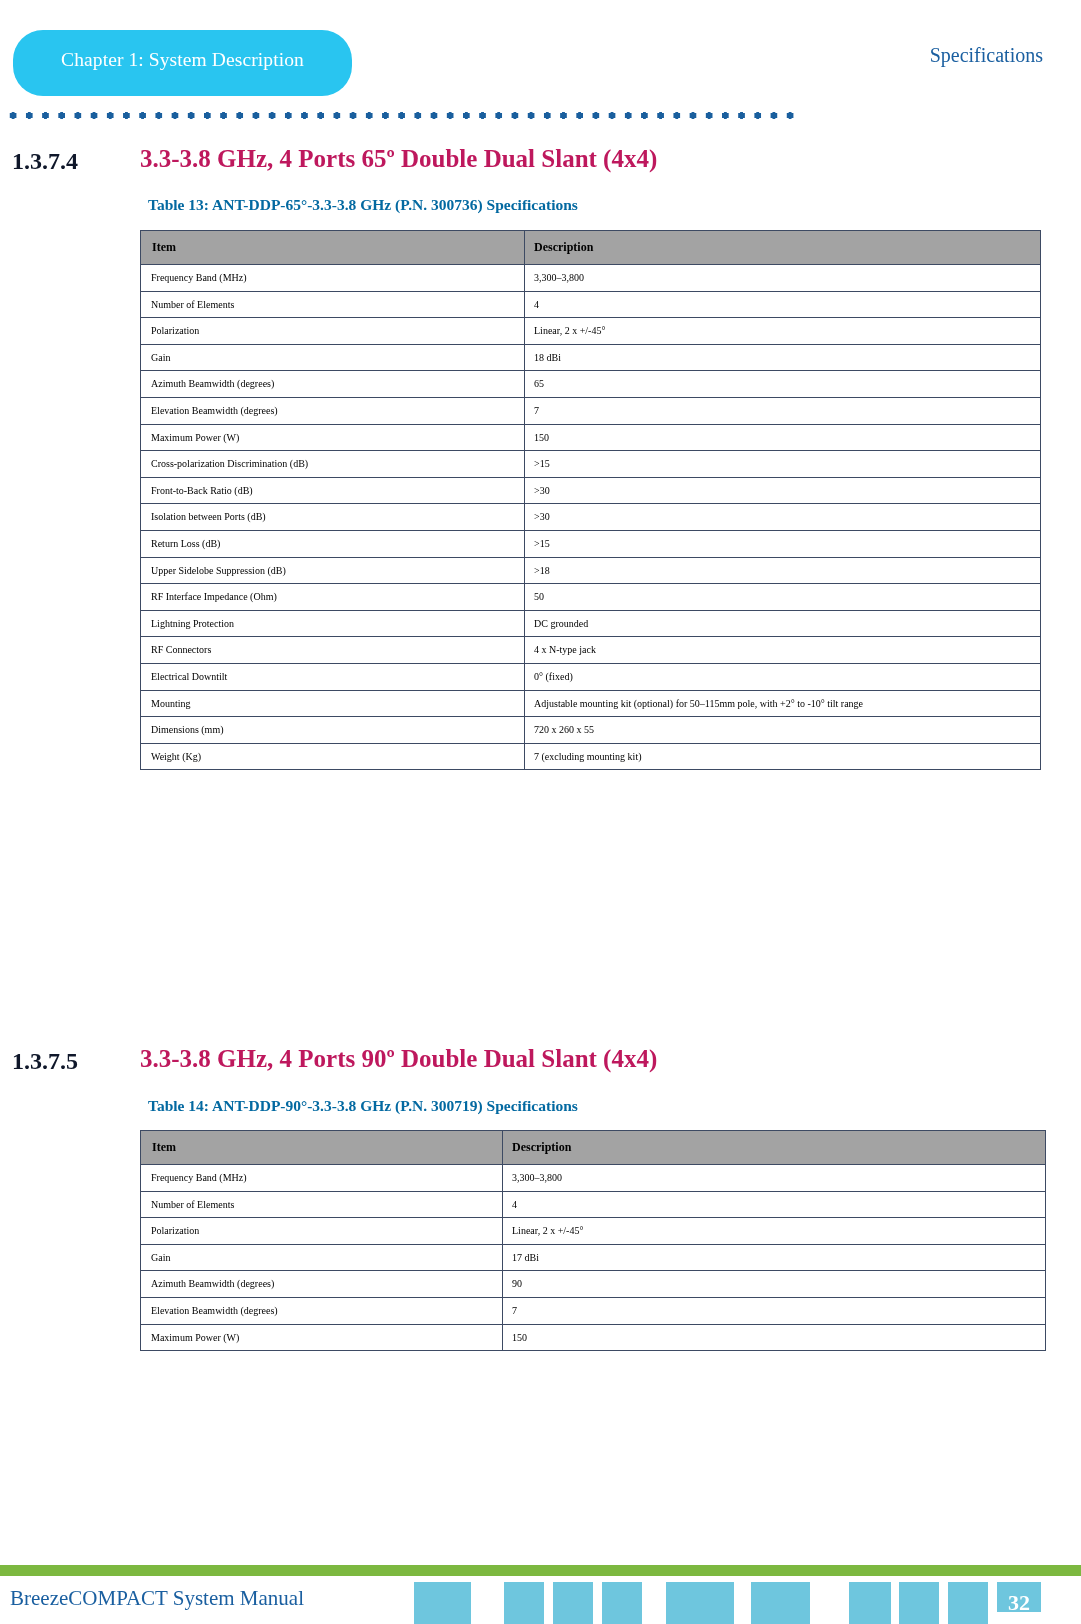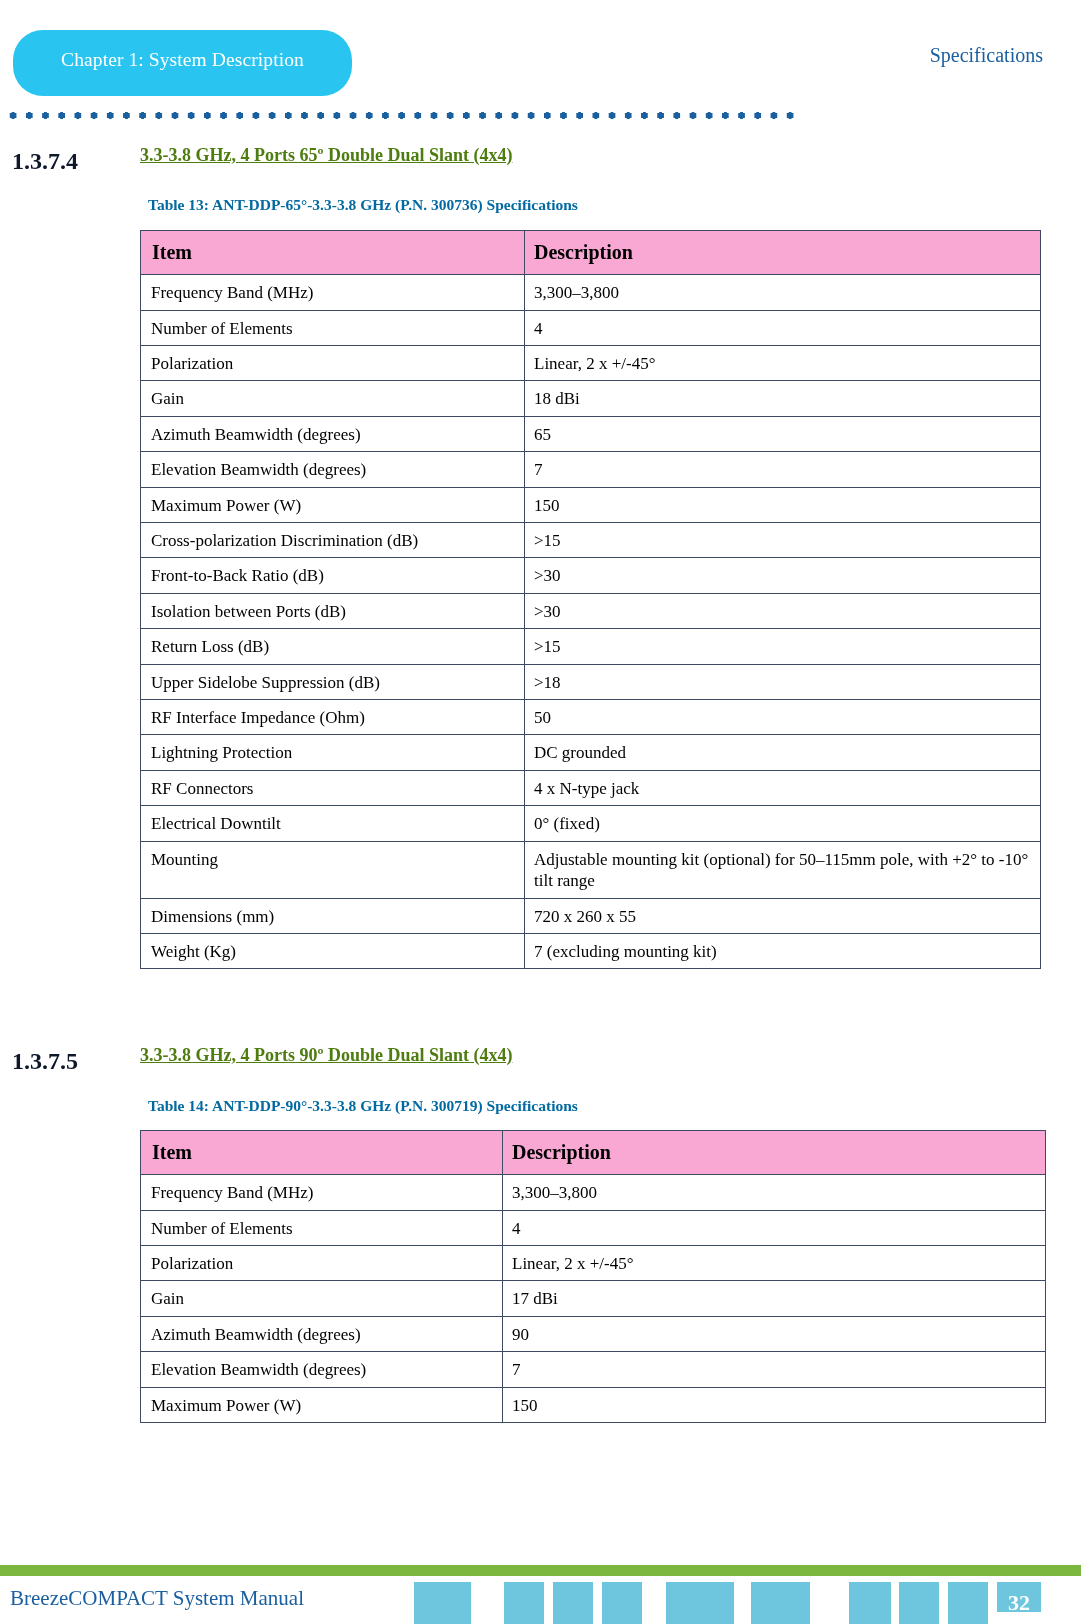--- a/index.html
+++ b/index.html
@@ -89,12 +89,11 @@
     position: absolute;
     left: 140px;
     top: -3px;
-    font-size: 18px;
-    font-weight: bold;
-    color: #4d7c0f;
+    font-size: 25px;
+    font-weight: bold;
+    color: #be185d;
     font-family: "Liberation Serif", "DejaVu Serif", serif;
     white-space: nowrap;
-    text-decoration: underline;
   }
   .table-caption {
     position: absolute;

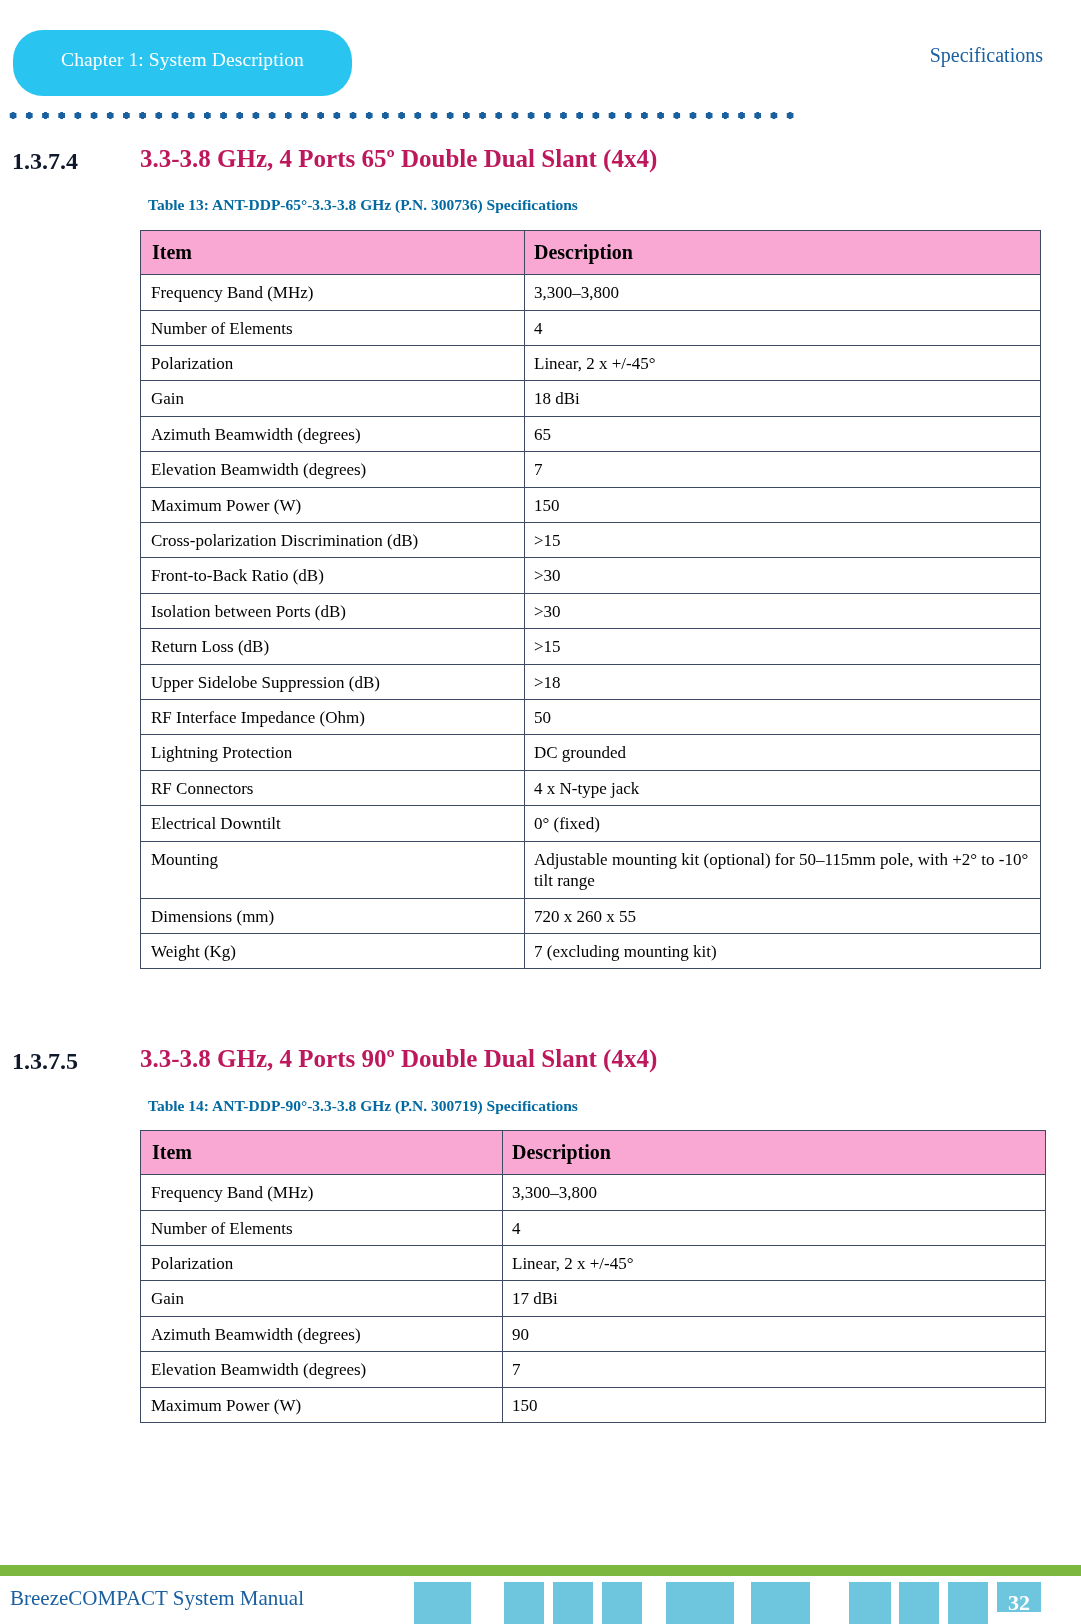--- a/index.html
+++ b/index.html
@@ -125,9 +125,9 @@
     background: #ffffff;
   }
   table.spec-table th {
-    background: #f9a8d4;
-    font-weight: bold;
-    font-size: 20px;
+    background: #a3a3a3;
+    font-weight: bold;
+    font-size: 12px;
     padding-top: 9px;
     padding-bottom: 9px;
   }

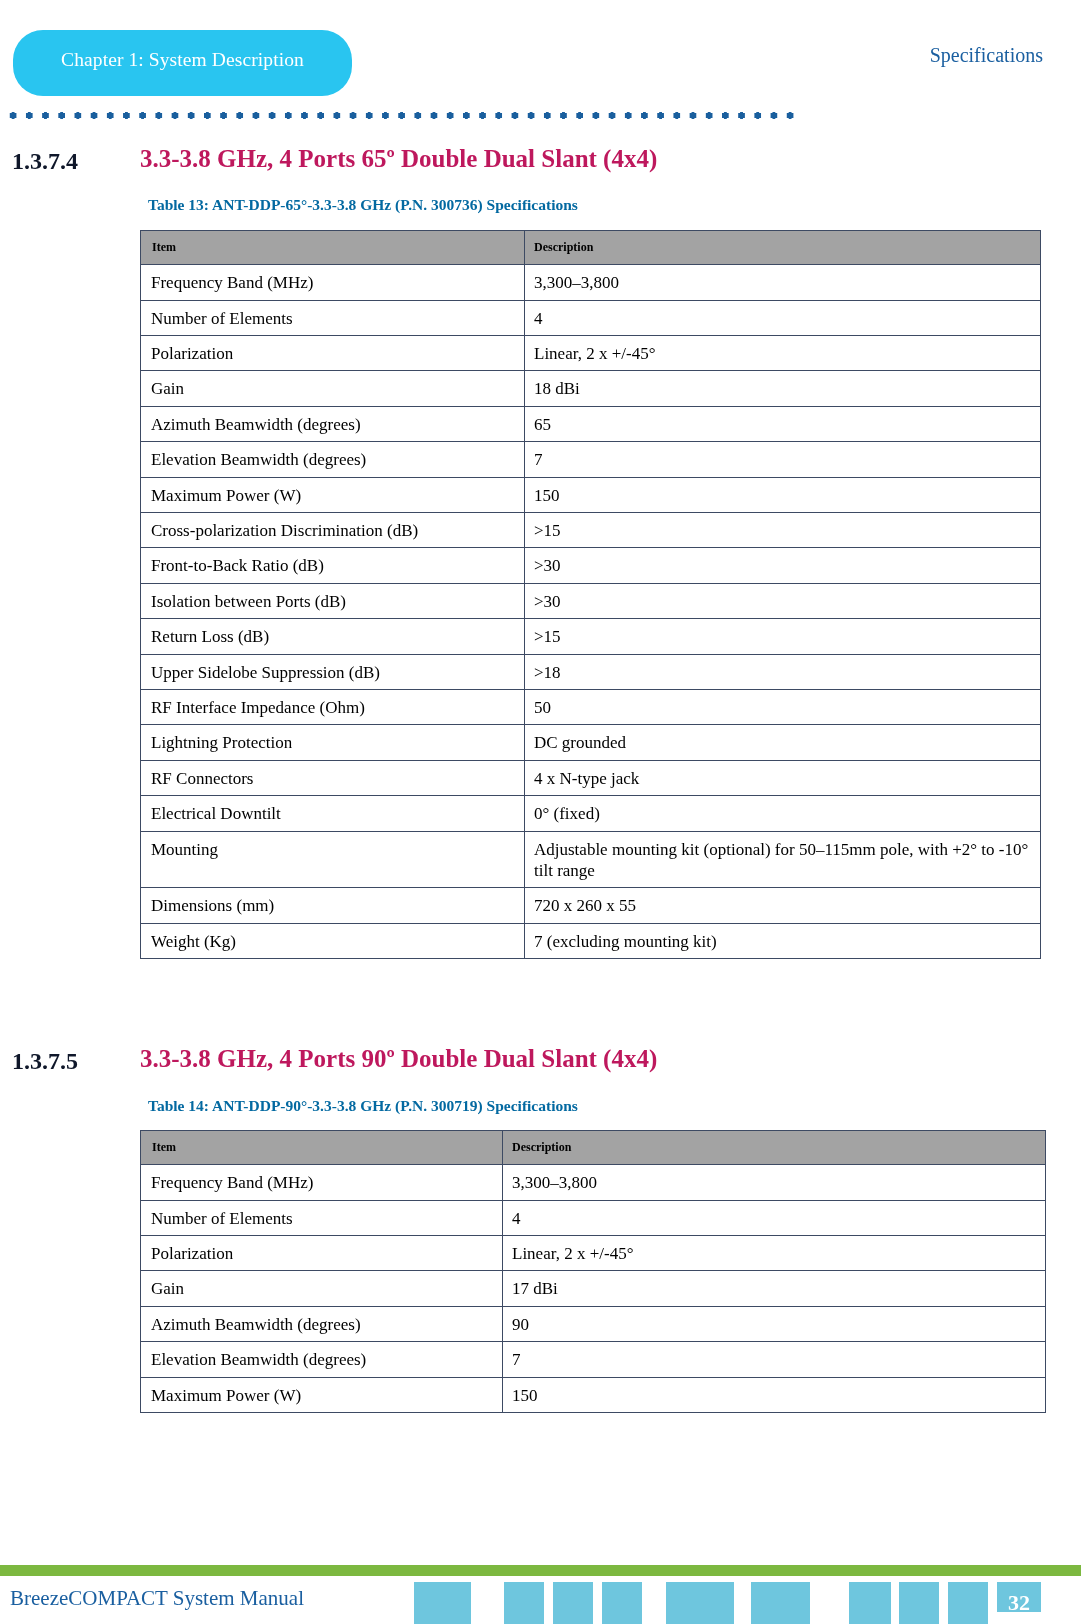--- a/index.html
+++ b/index.html
@@ -117,7 +117,7 @@
   table.spec-table th {
     border: 1px solid #3d4a63;
     padding: 7px 9px 6px 9px;
-    font-size: 17px;
+    font-size: 10px;
     line-height: 1.26;
     vertical-align: top;
     text-align: left;

